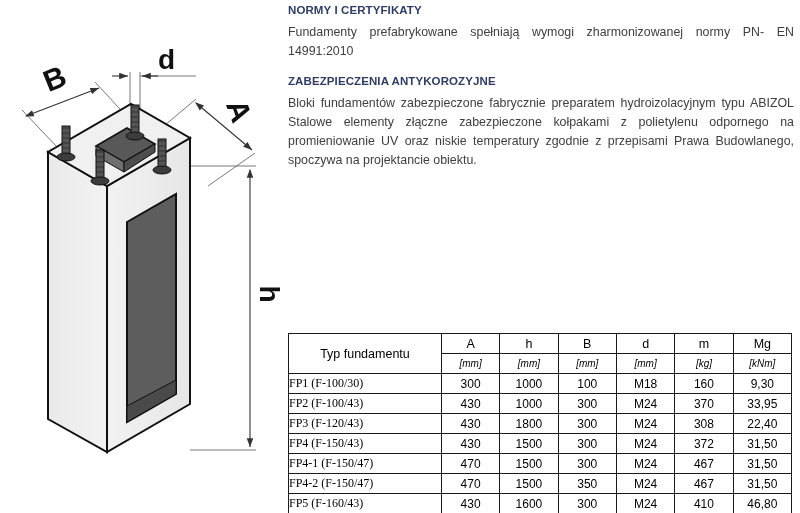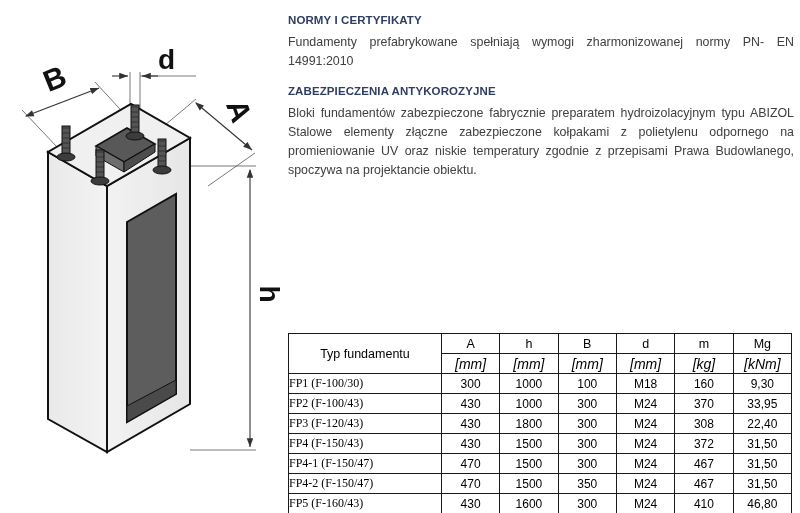--- a/index.html
+++ b/index.html
@@ -20,7 +20,7 @@
   #text-column {
     position: absolute;
     left: 288px;
-    top: 10px;
+    top: 0px;
     width: 506px;
   }
   .section-heading {

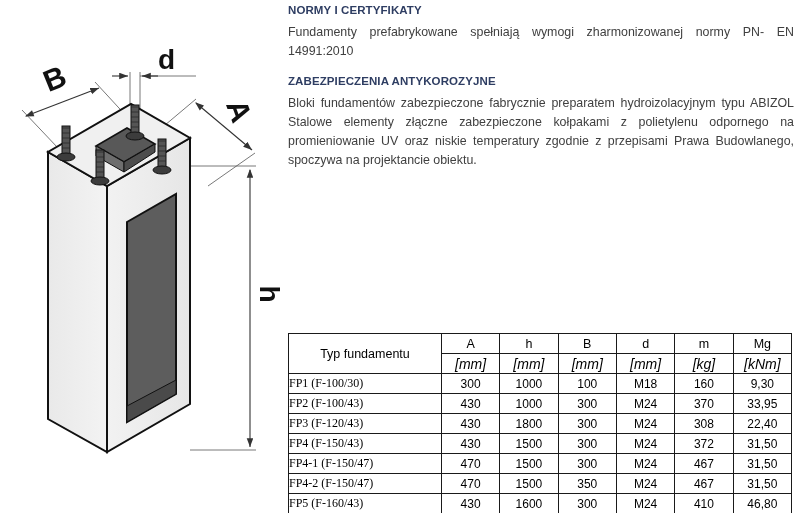--- a/index.html
+++ b/index.html
@@ -90,7 +90,7 @@
   th.hdr-unit {
     text-align: center;
     font-style: italic;
-    font-size: 14px;
+    font-size: 10px;
     font-weight: normal;
     height: 17px;
   }

